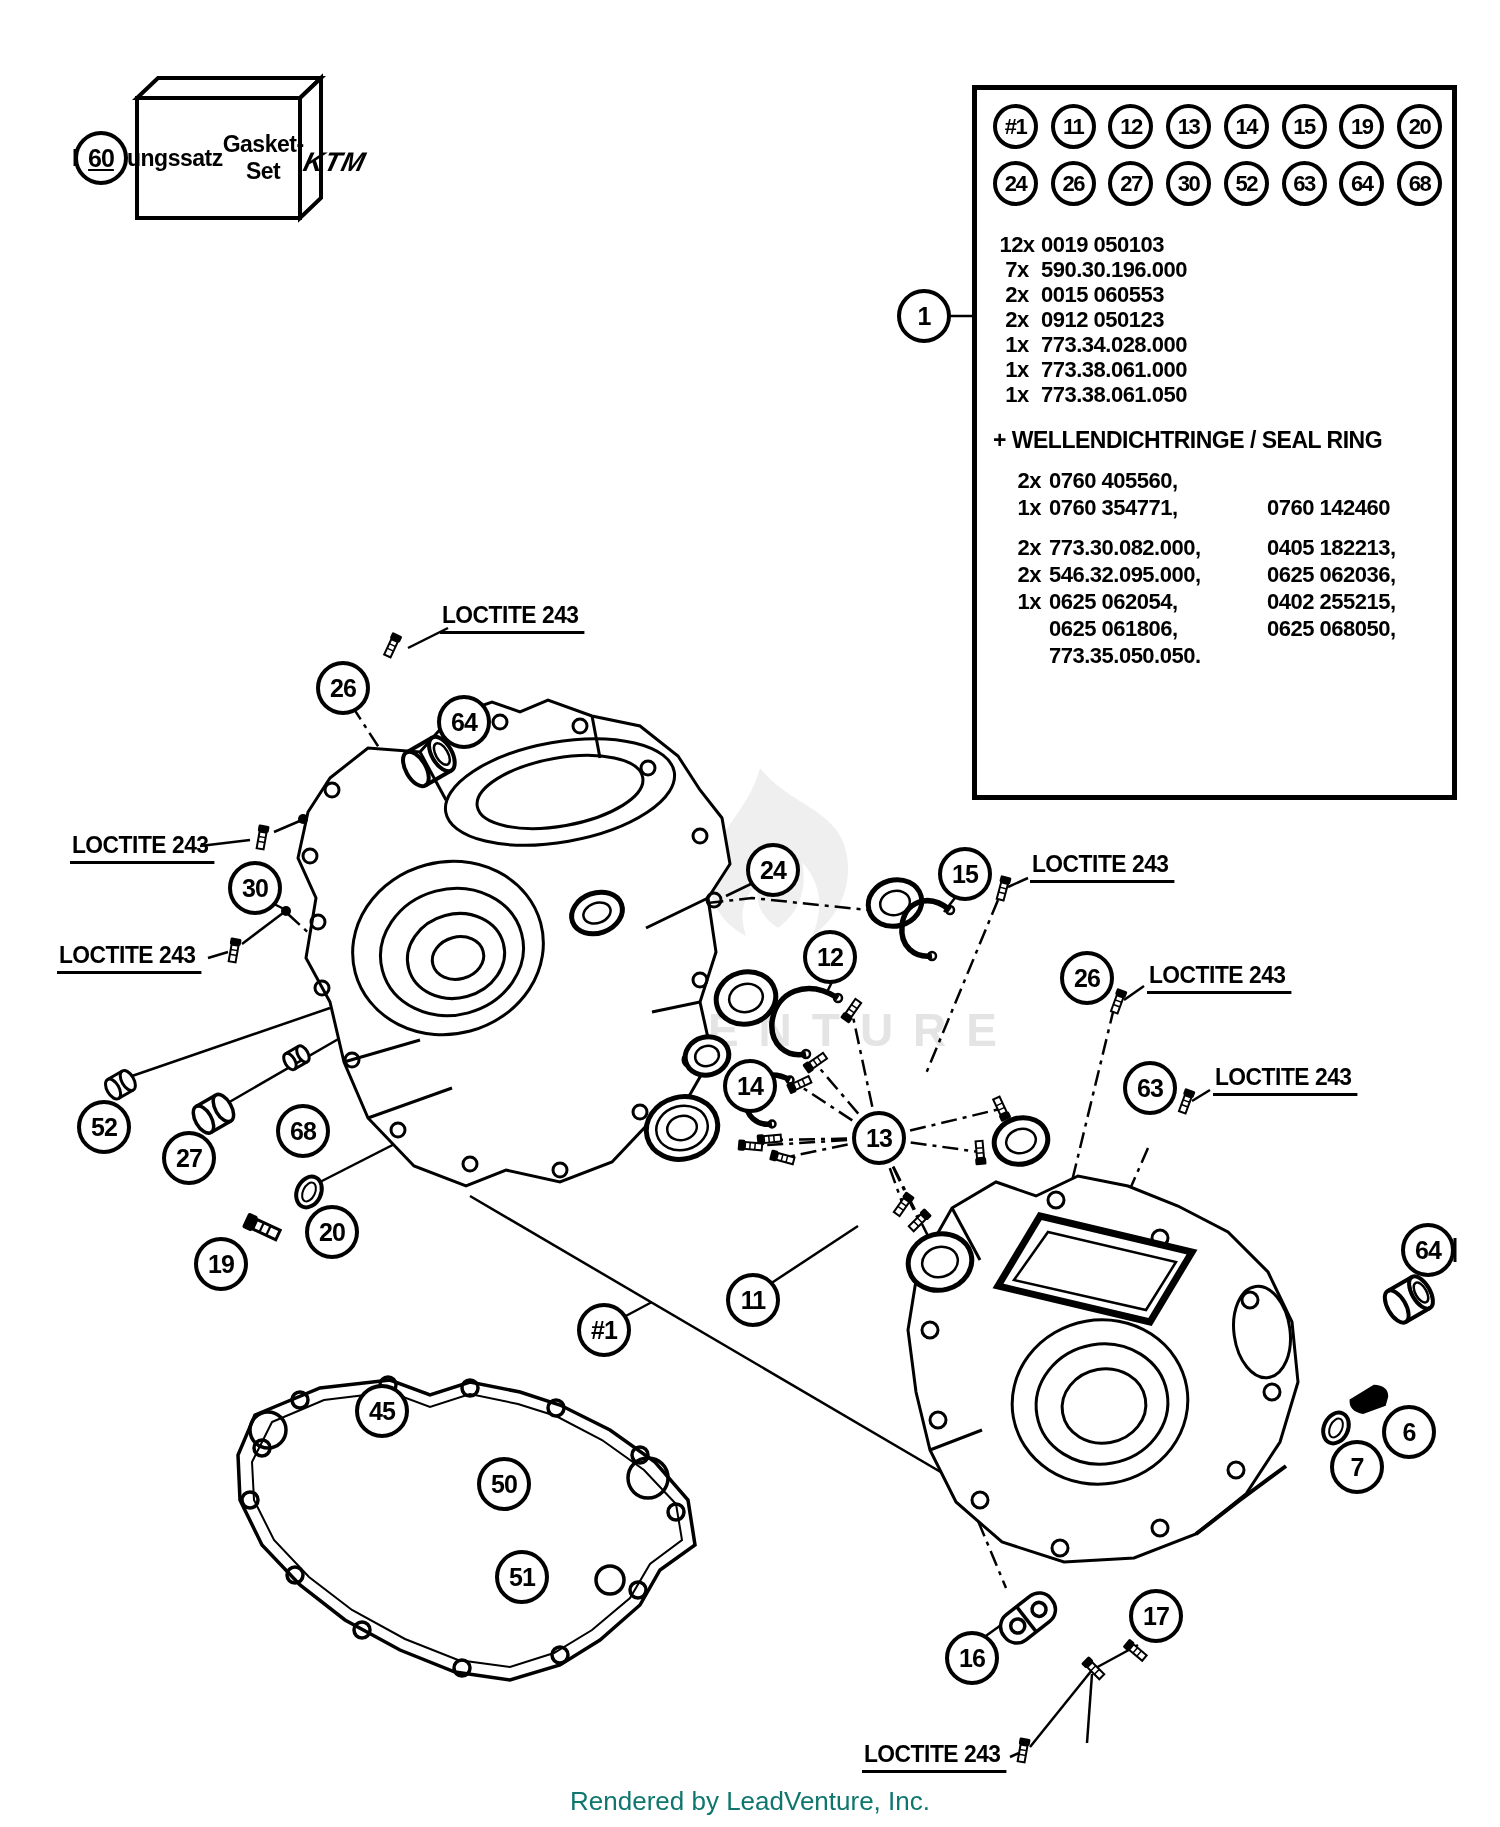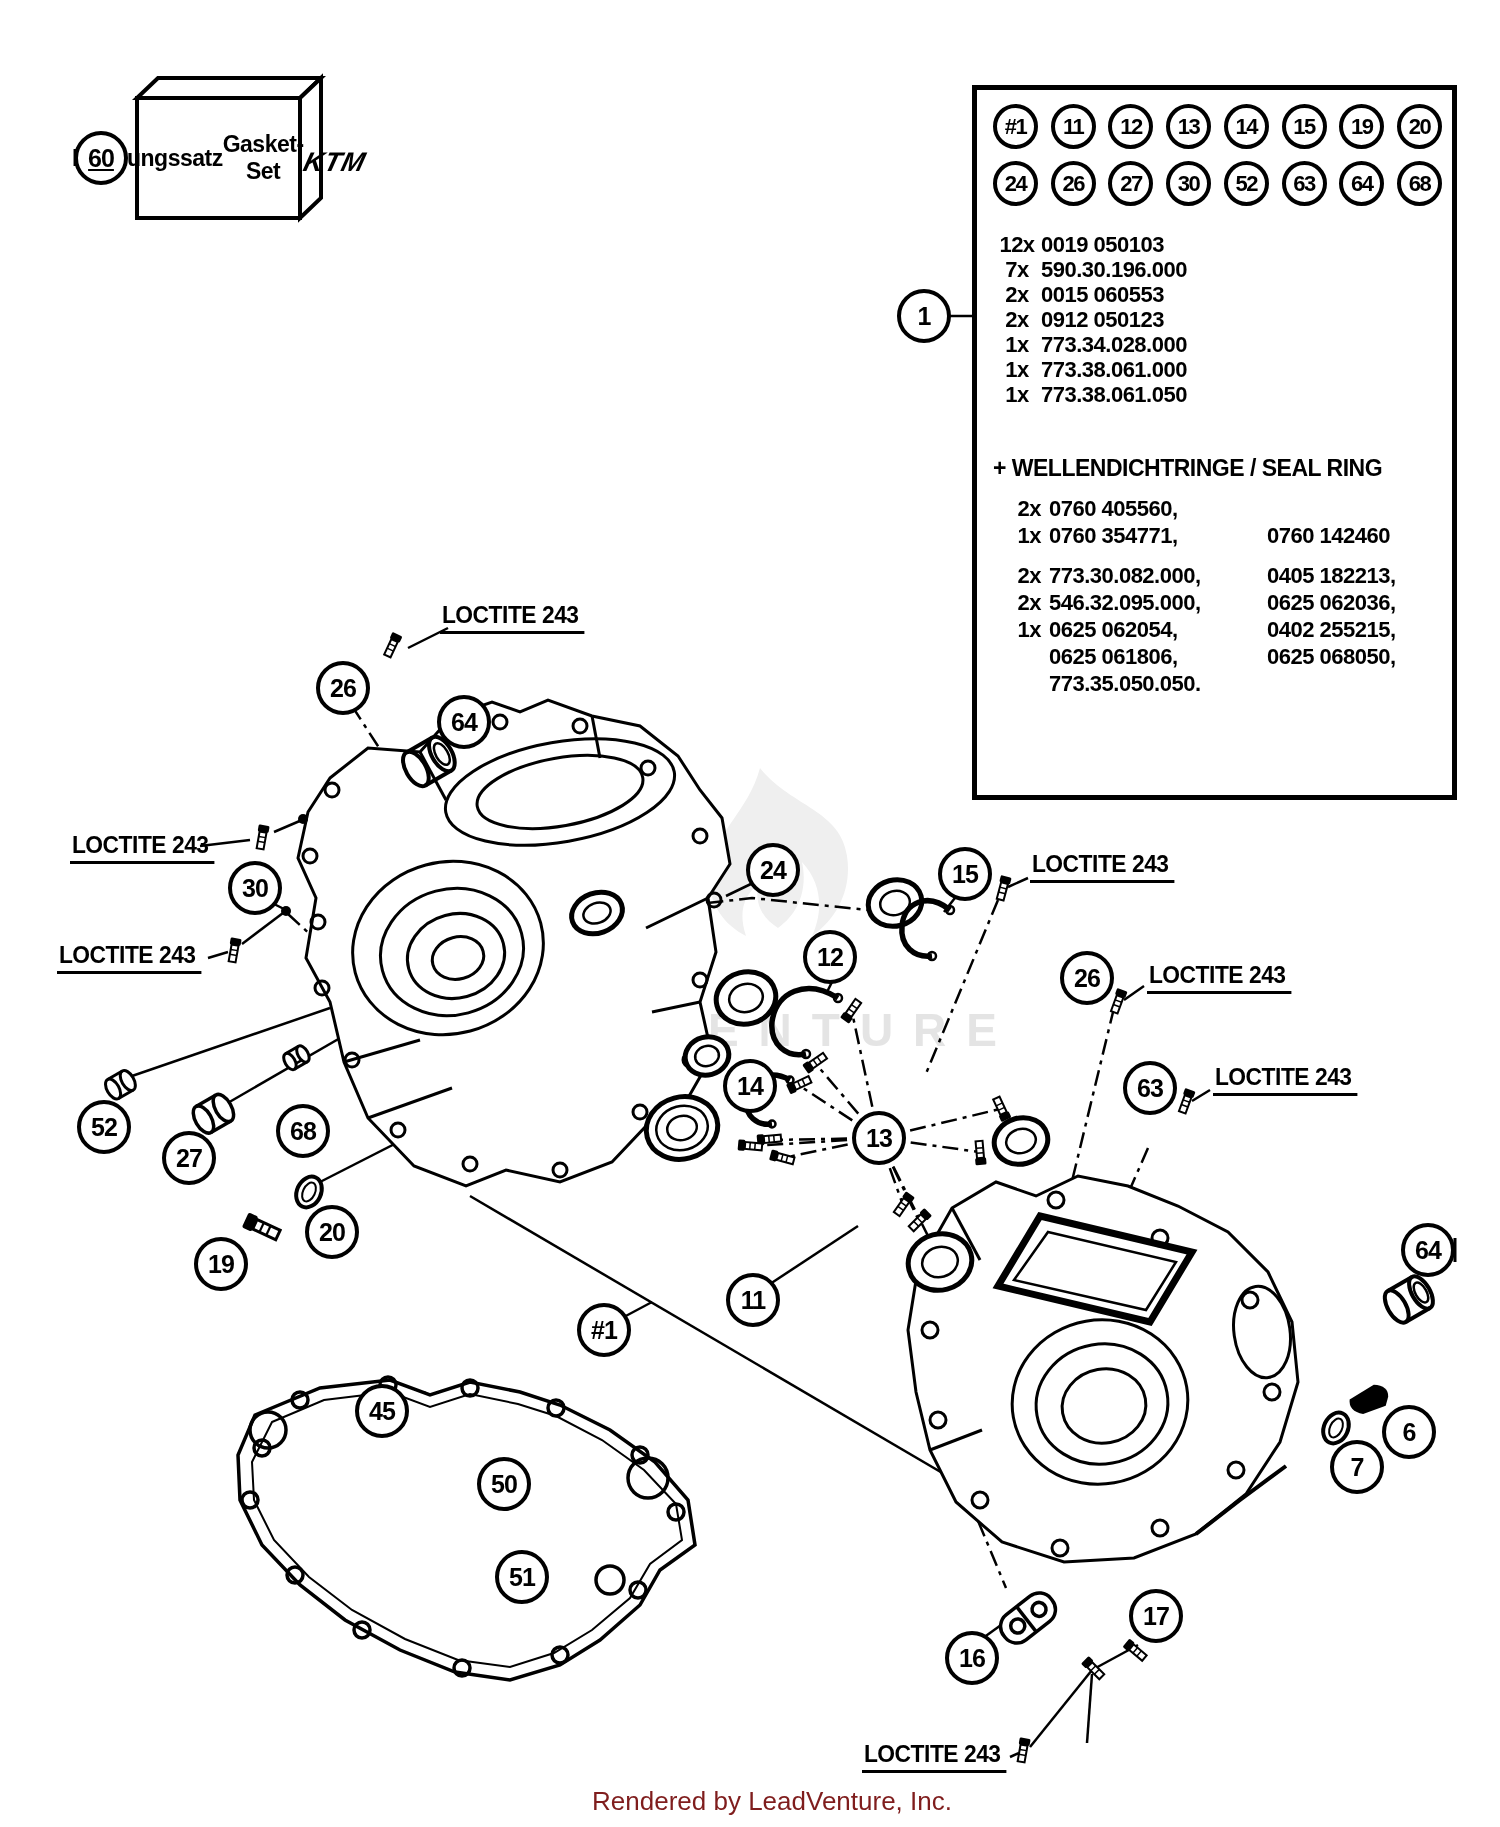--- a/index.html
+++ b/index.html
@@ -31,7 +31,7 @@
   #pb-quant{margin-top:26px;}
   .qrow{display:flex;font-weight:bold;font-size:22px;line-height:25px;letter-spacing:-0.5px;}
   .qrow .q{width:48px;text-align:center;flex:0 0 auto;}
-  .sec-header{font-weight:bold;font-size:23px;letter-spacing:-0.5px;margin-top:48px;}
+  .sec-header{font-weight:bold;font-size:23px;letter-spacing:-0.5px;margin-top:20px;}
   .t3{margin-top:13px;}
   .trow{display:flex;font-weight:bold;font-size:22px;line-height:27px;letter-spacing:-0.5px;}
   .trow .q{width:48px;text-align:right;padding-right:8px;flex:0 0 auto;}

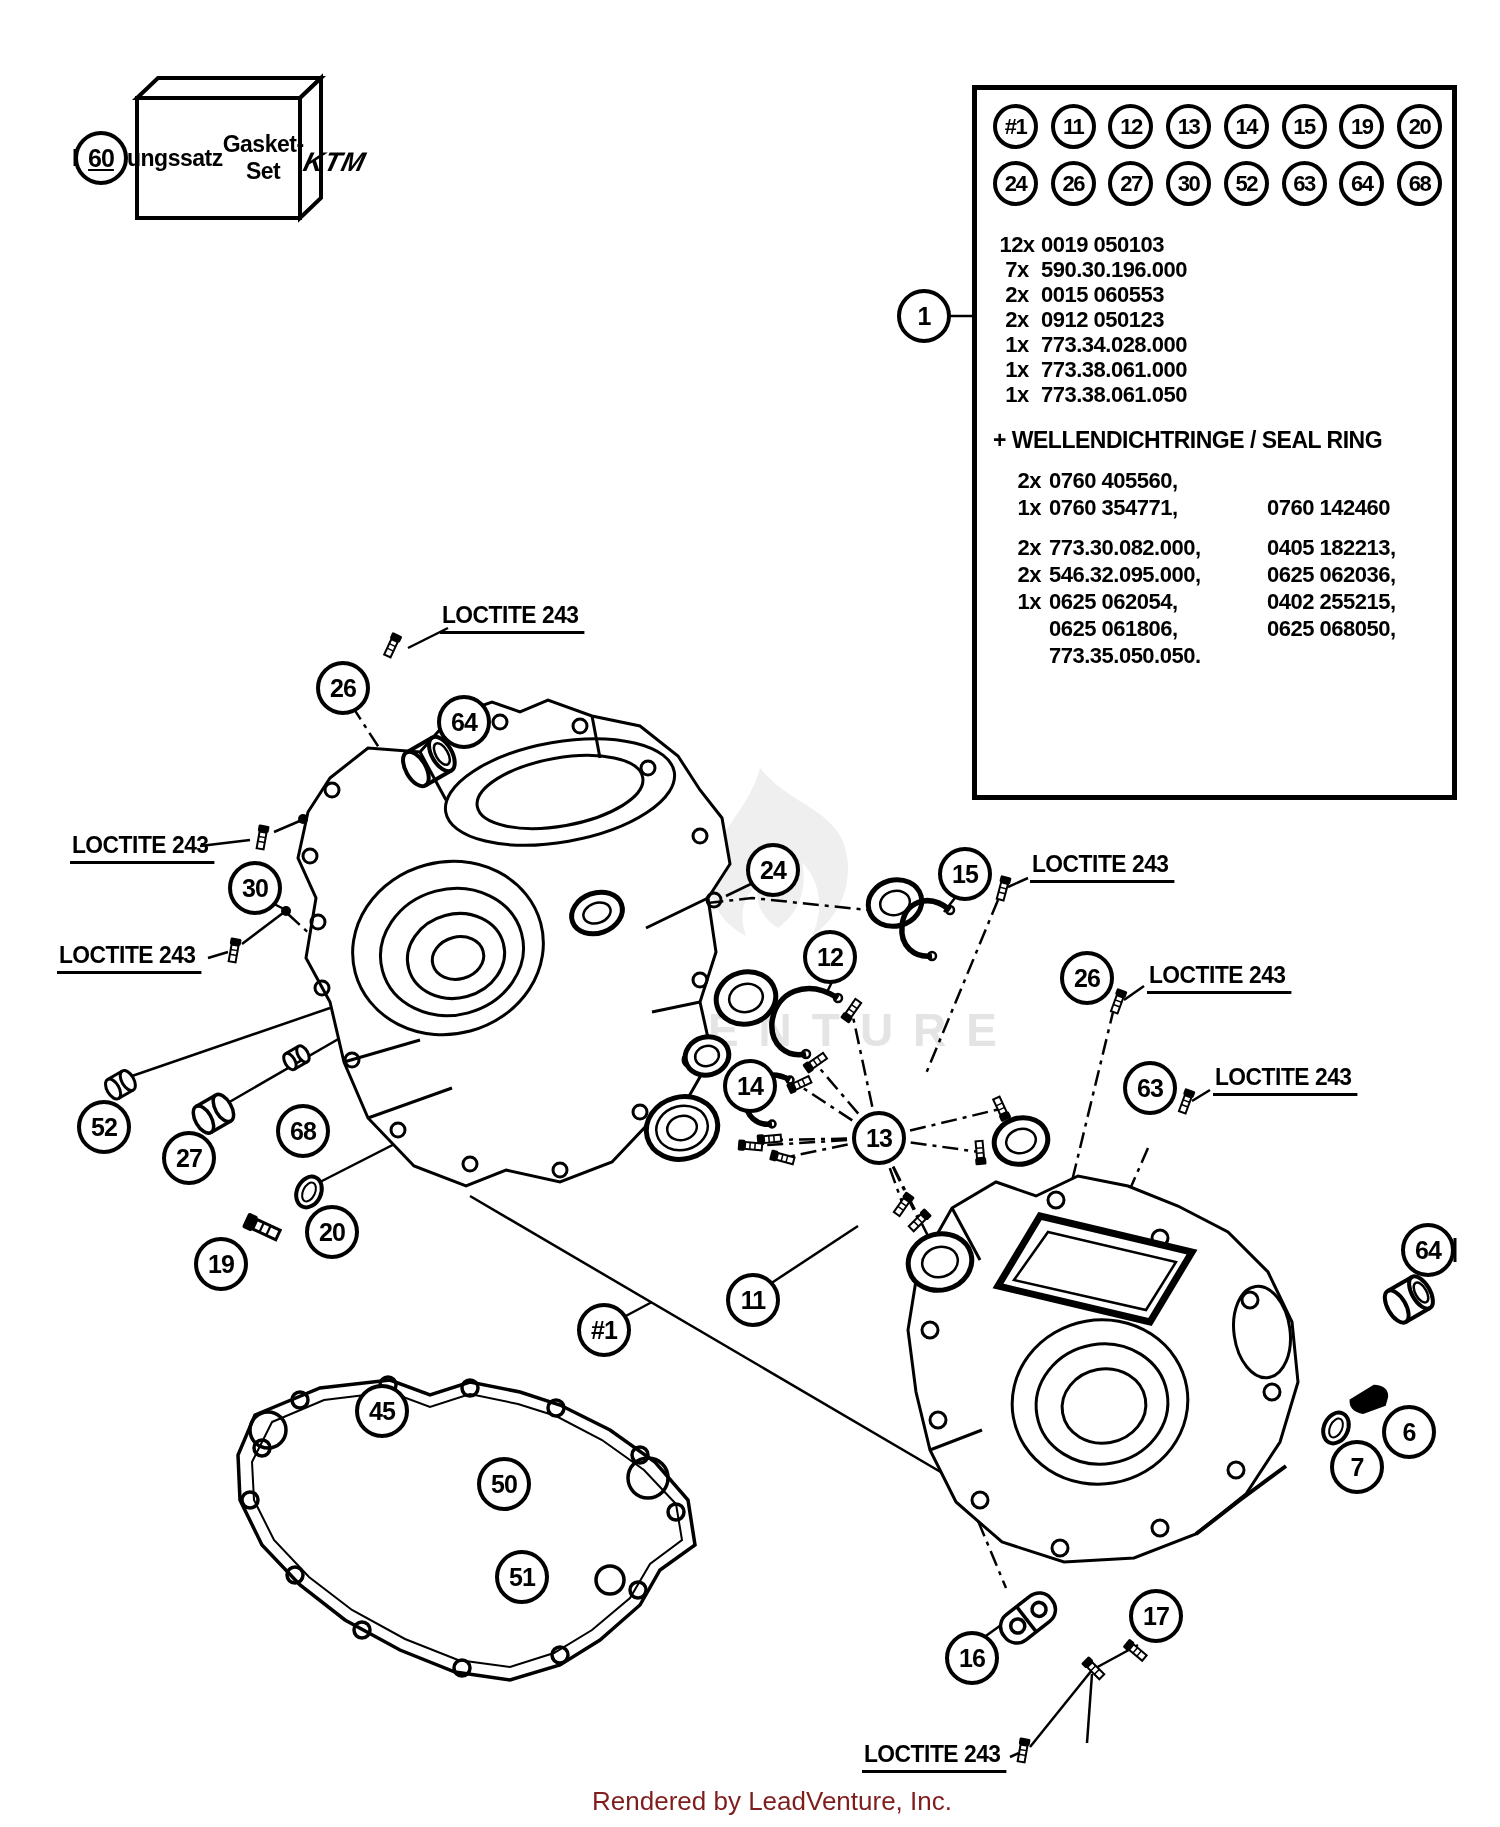--- a/index.html
+++ b/index.html
@@ -38,7 +38,7 @@
   .trow .a{width:218px;flex:0 0 auto;}
   .trow .b{flex:1;}
   
-  #footer{left:772px;top:1786px;transform:translateX(-50%);font-size:26px;color:#7f1d1d;
+  #footer{left:750px;top:1786px;transform:translateX(-50%);font-size:26px;color:#0f766e;
     white-space:nowrap;letter-spacing:0;}
 </style>
 </head>

